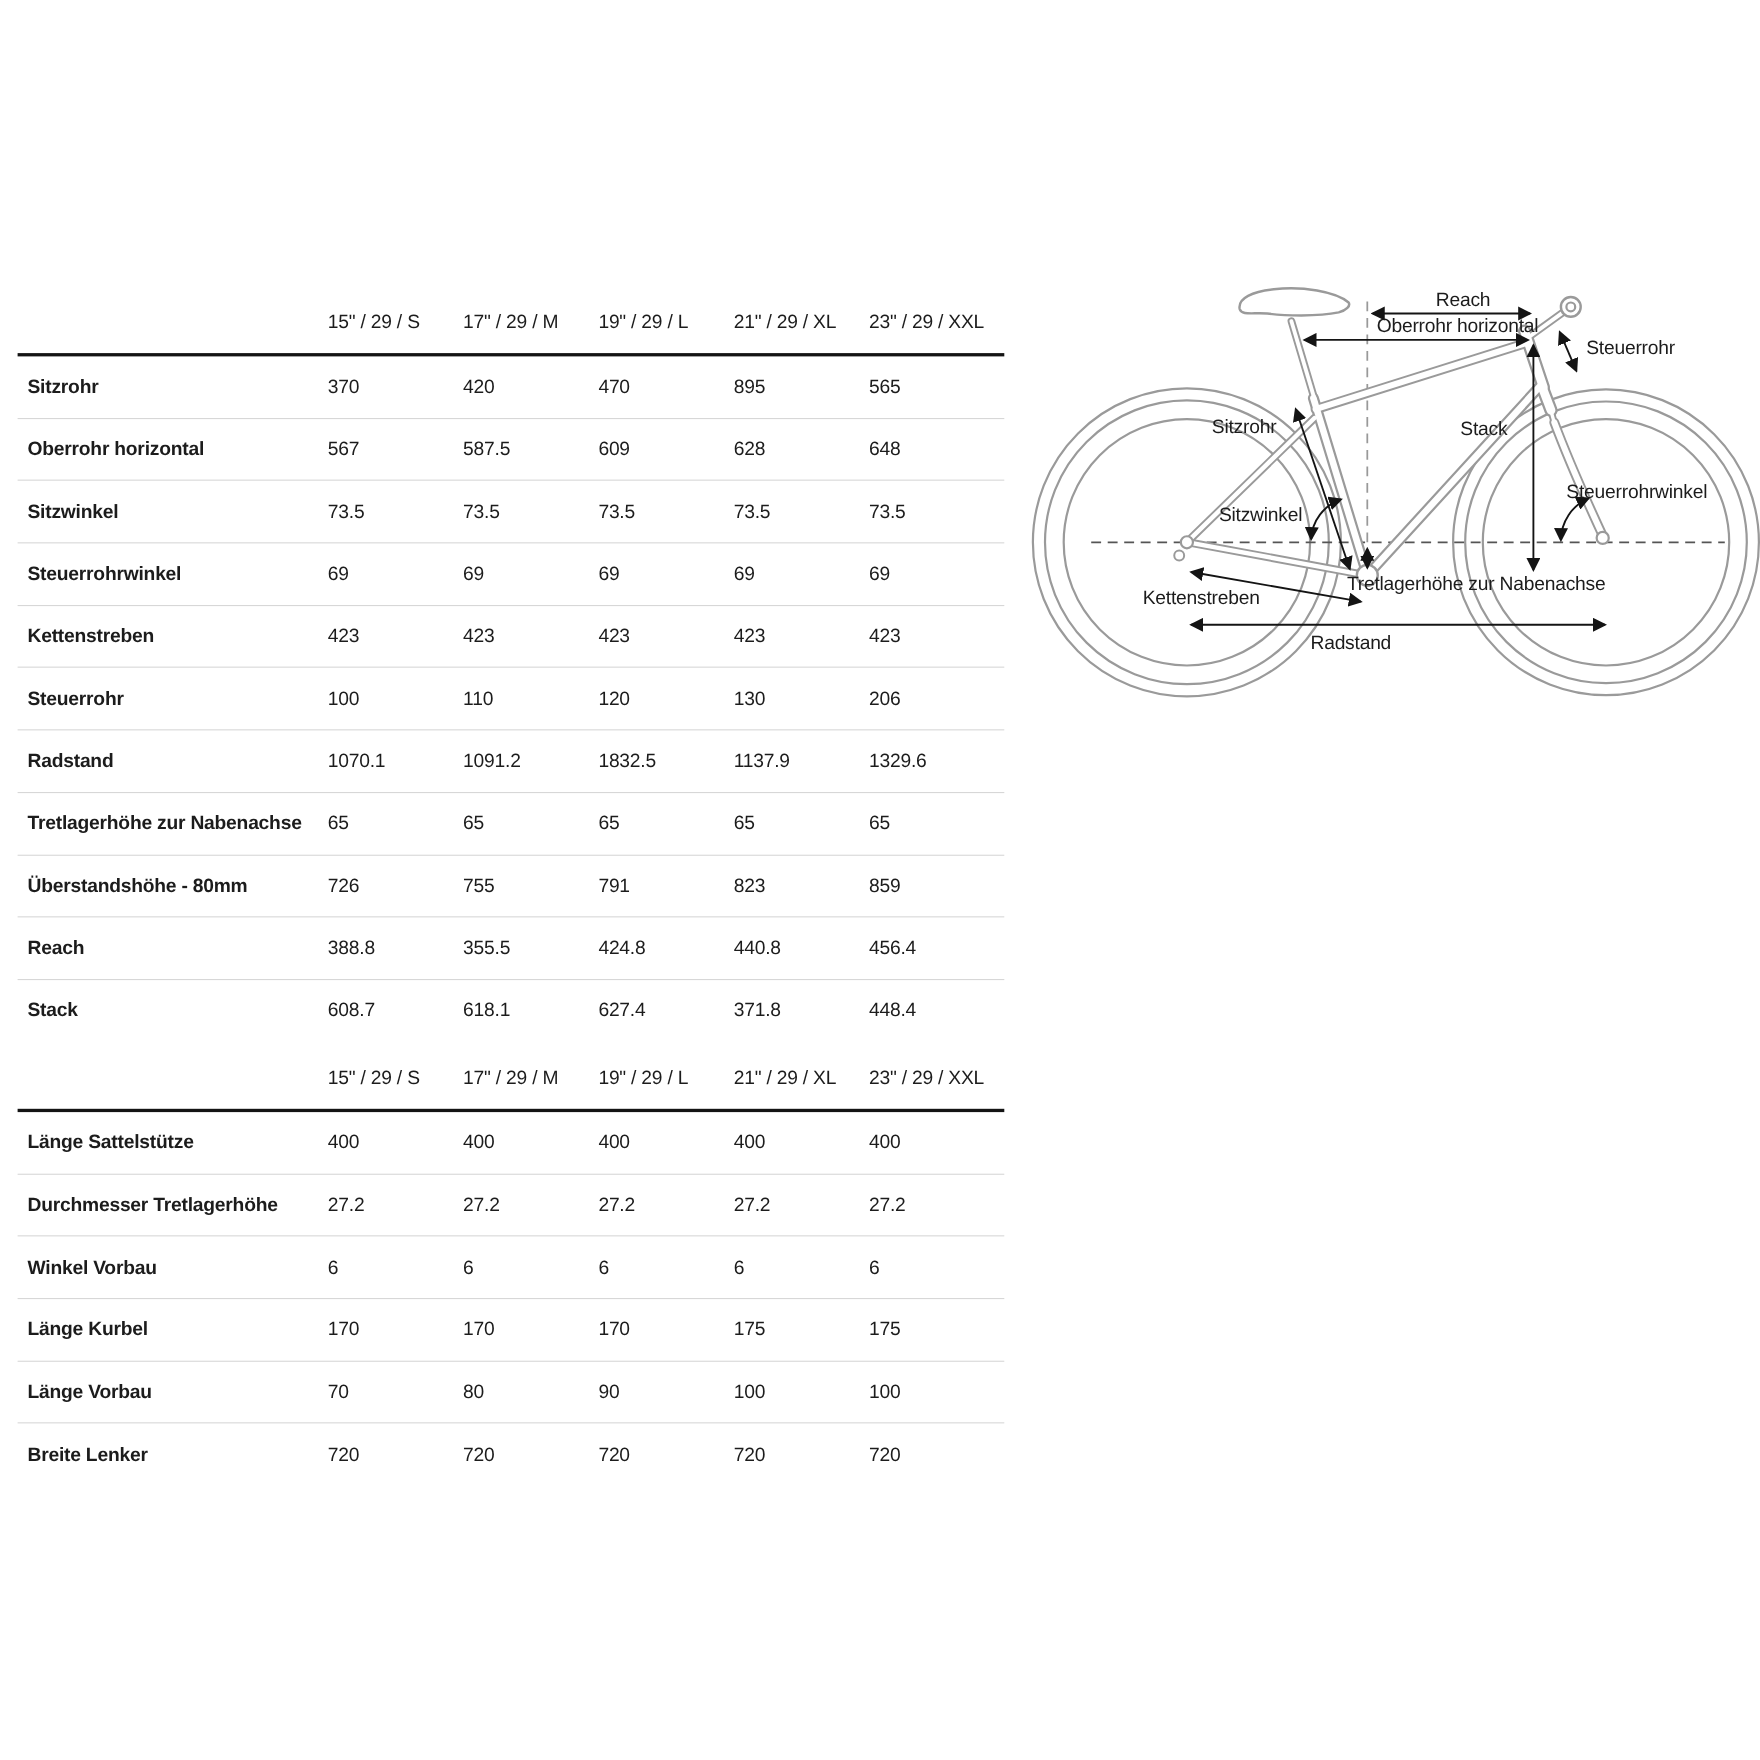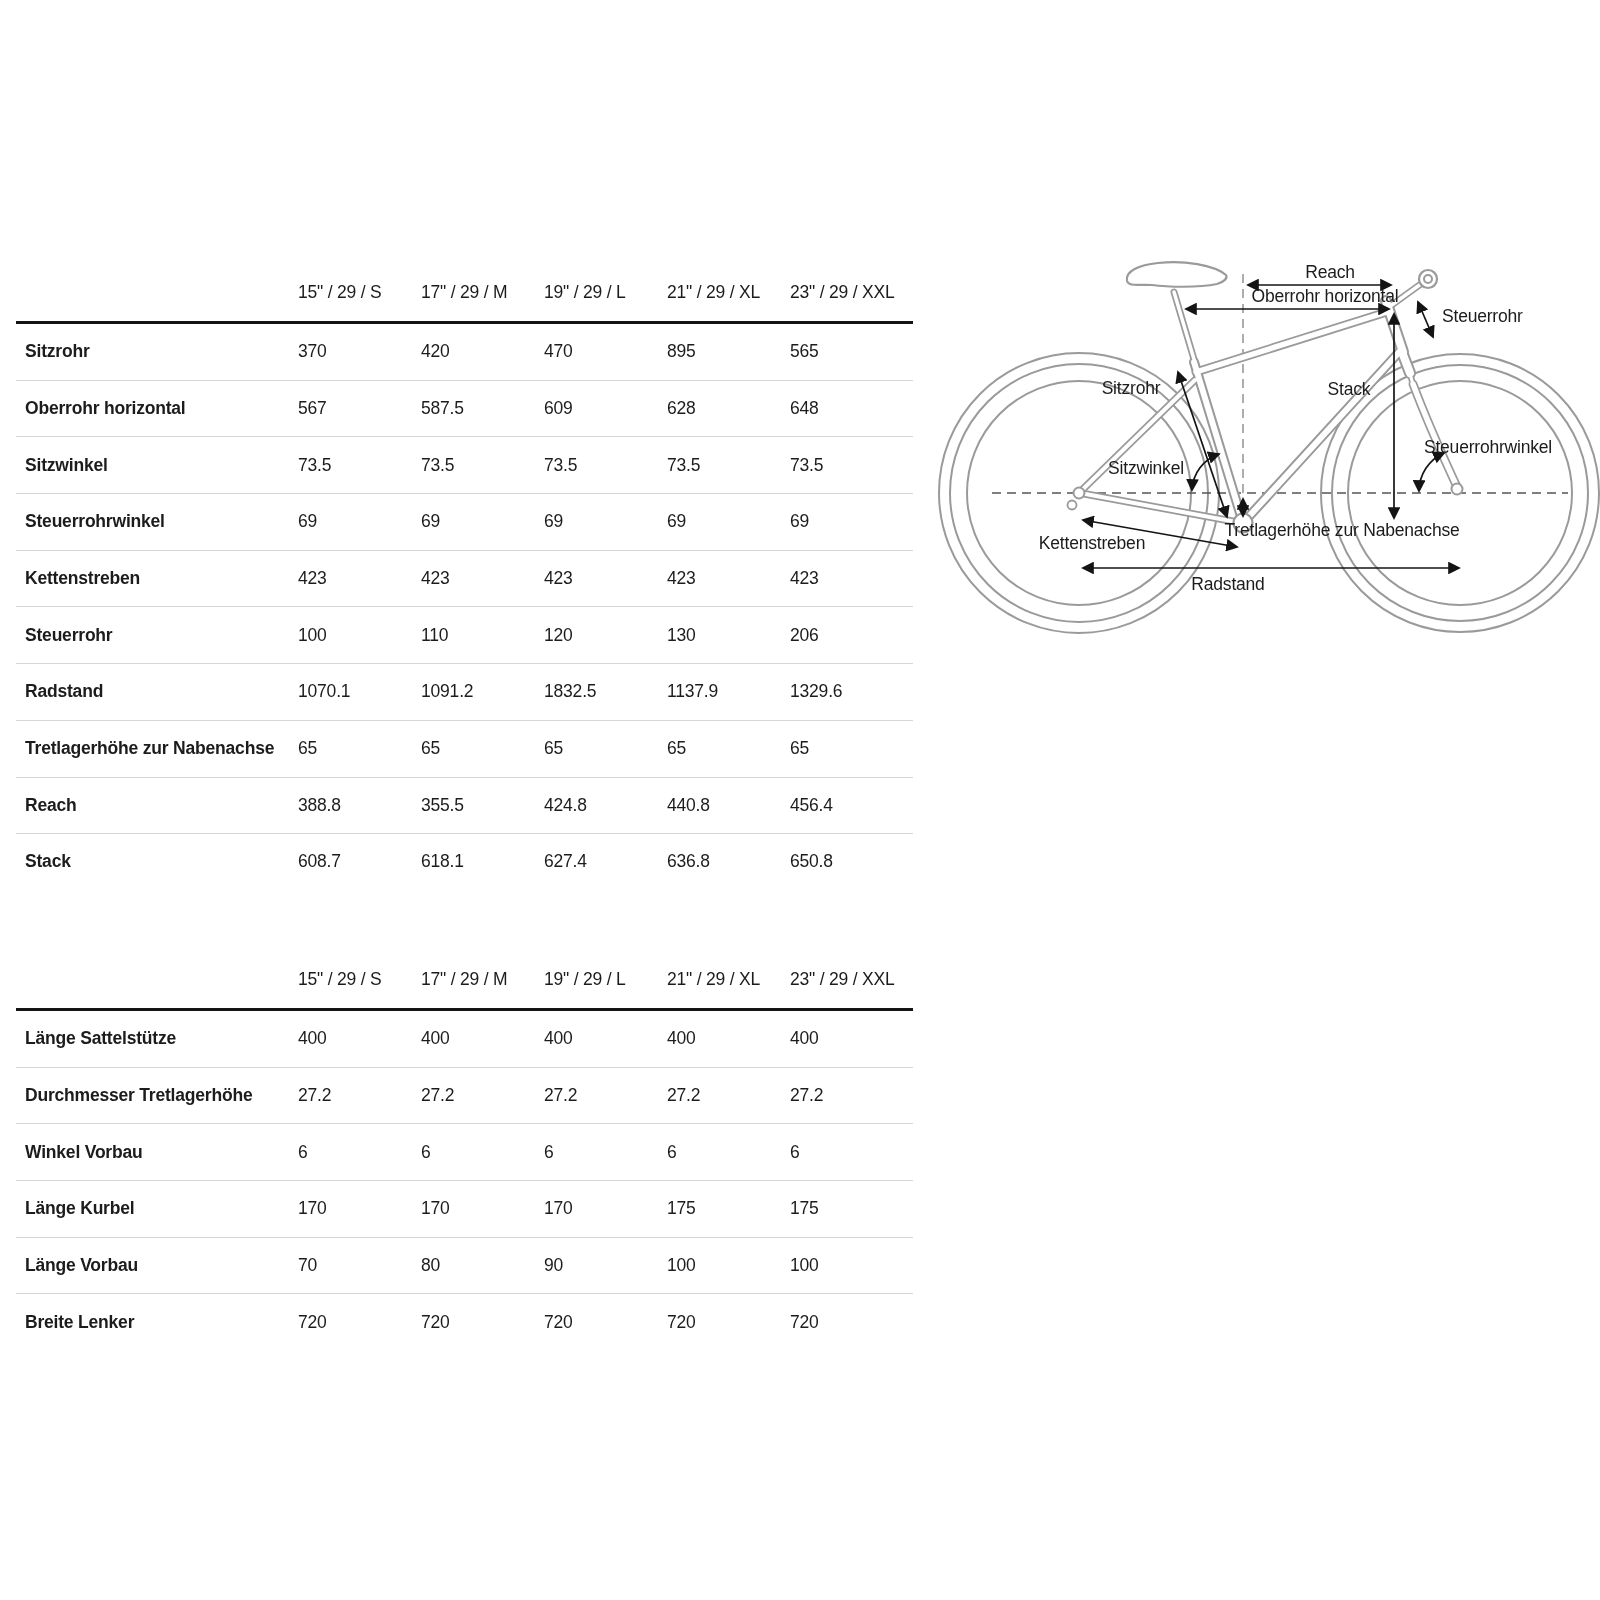--- a/index.html
+++ b/index.html
@@ -130,6 +130,14 @@
           <div class="cell value">65</div>
           <div class="cell value">65</div>
           <div class="cell value">65</div>
+        </div>
+        <div class="row">
+          <div class="cell label">Überstandshöhe - 80mm</div>
+          <div class="cell value">726</div>
+          <div class="cell value">755</div>
+          <div class="cell value">791</div>
+          <div class="cell value">823</div>
+          <div class="cell value">859</div>
         </div>
         <div class="row">
           <div class="cell label">Reach</div>

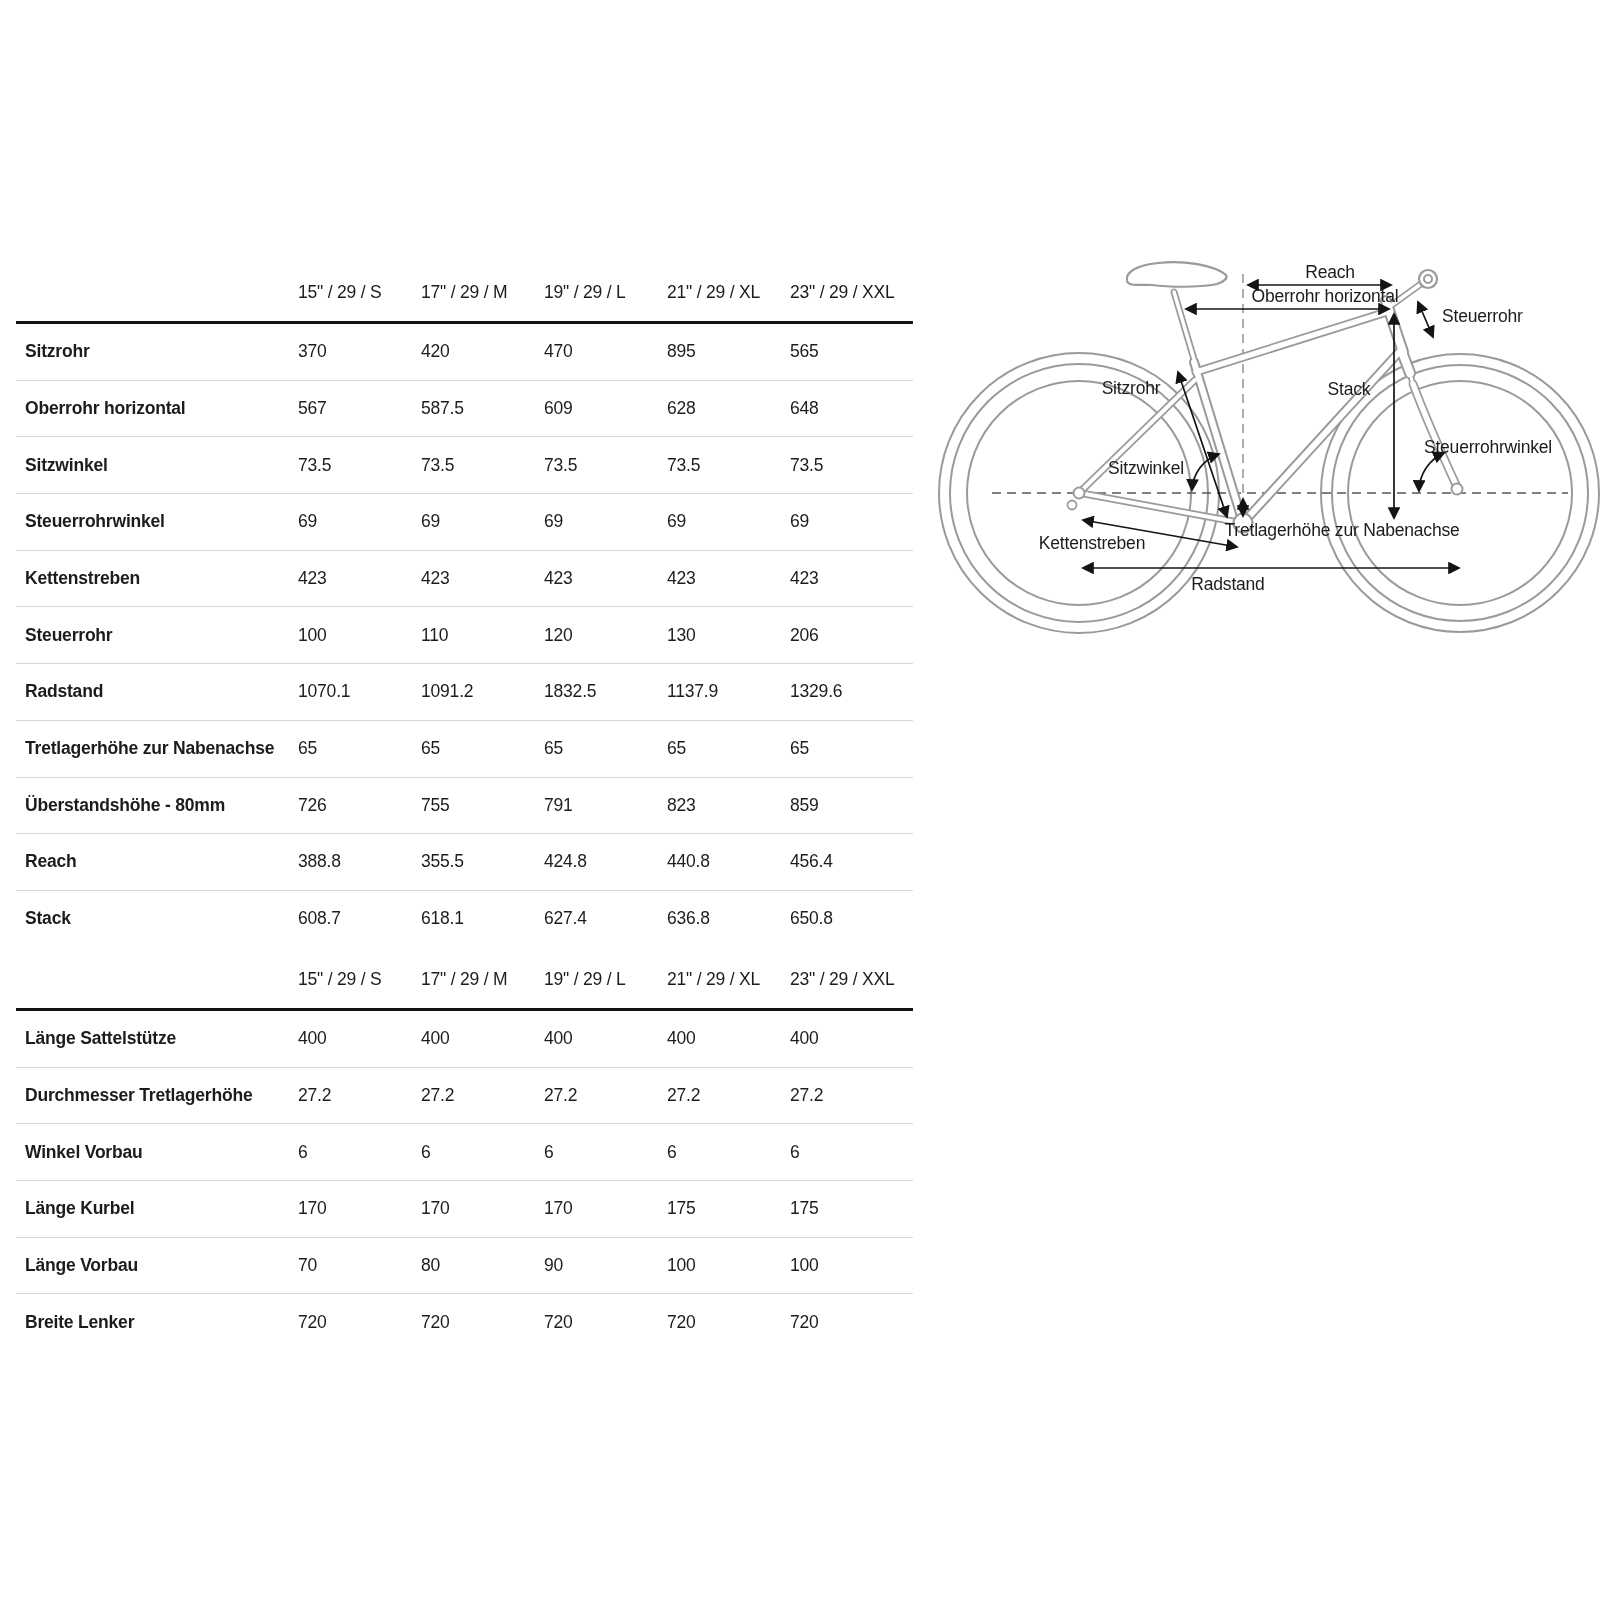--- a/index.html
+++ b/index.html
@@ -152,7 +152,7 @@
           <div class="cell value">608.7</div>
           <div class="cell value">618.1</div>
           <div class="cell value">627.4</div>
-          <div class="cell value">636.8</div>
+          <div class="cell value">371.8</div>
           <div class="cell value">650.8</div>
         </div>
       </div>

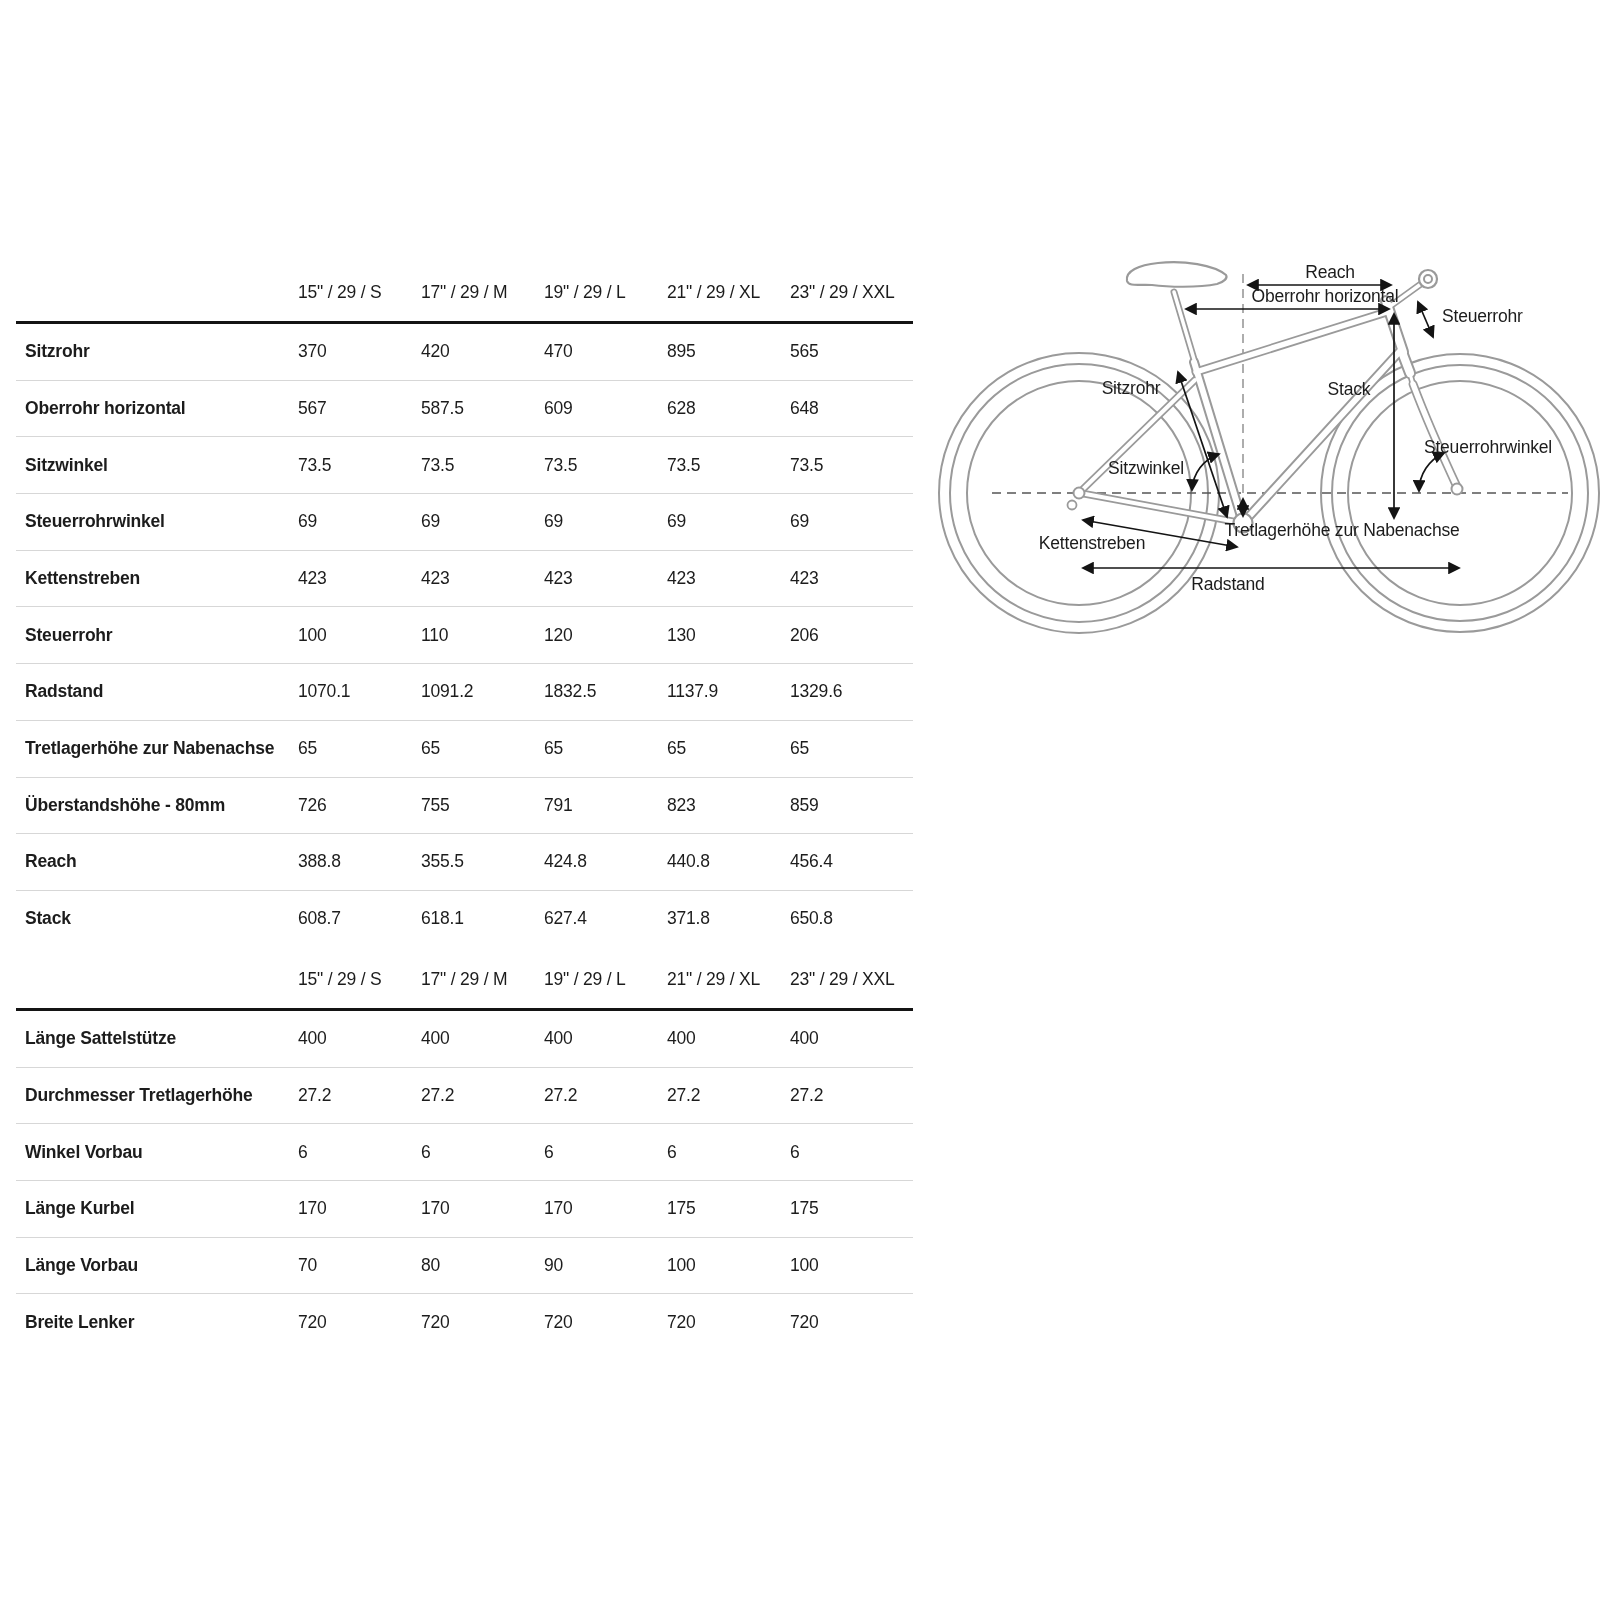--- a/index.html
+++ b/index.html
@@ -153,7 +153,7 @@
           <div class="cell value">618.1</div>
           <div class="cell value">627.4</div>
           <div class="cell value">371.8</div>
-          <div class="cell value">650.8</div>
+          <div class="cell value">448.4</div>
         </div>
       </div>
   </div>

